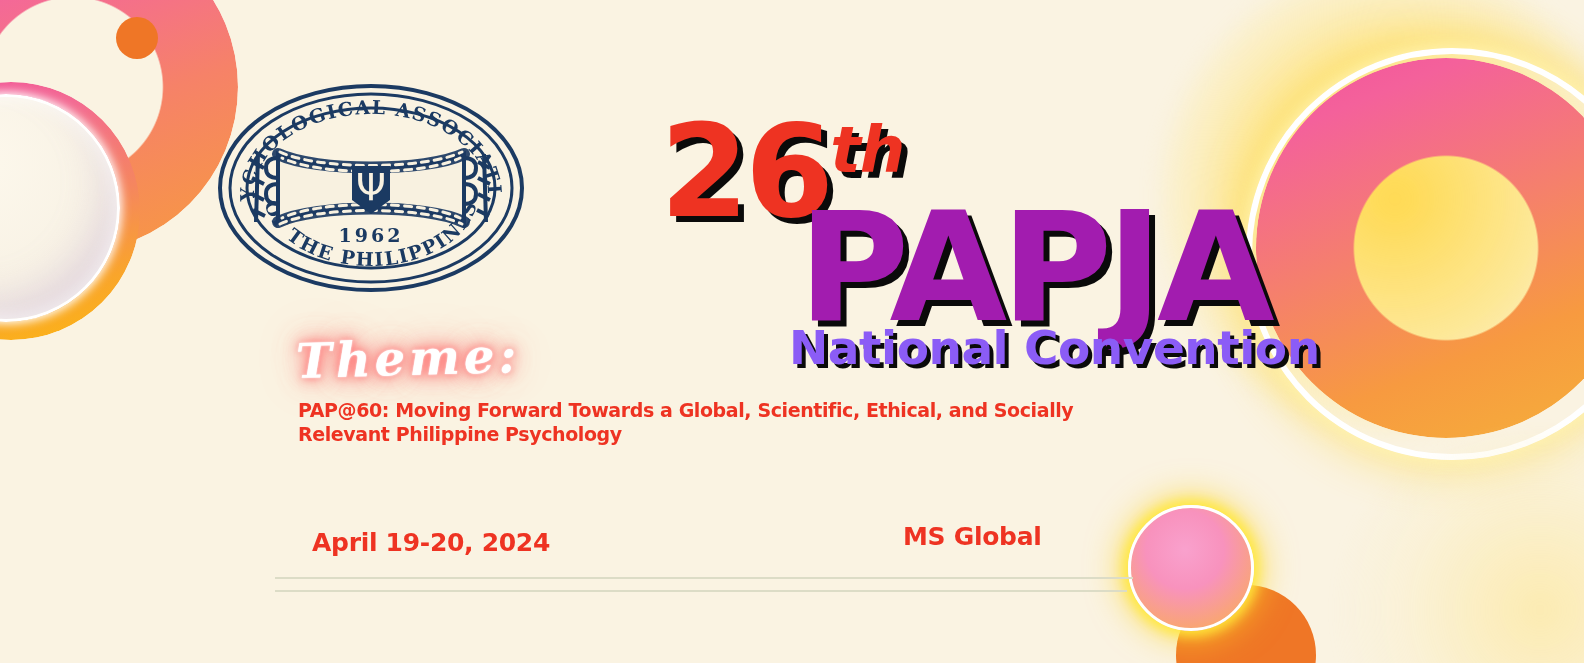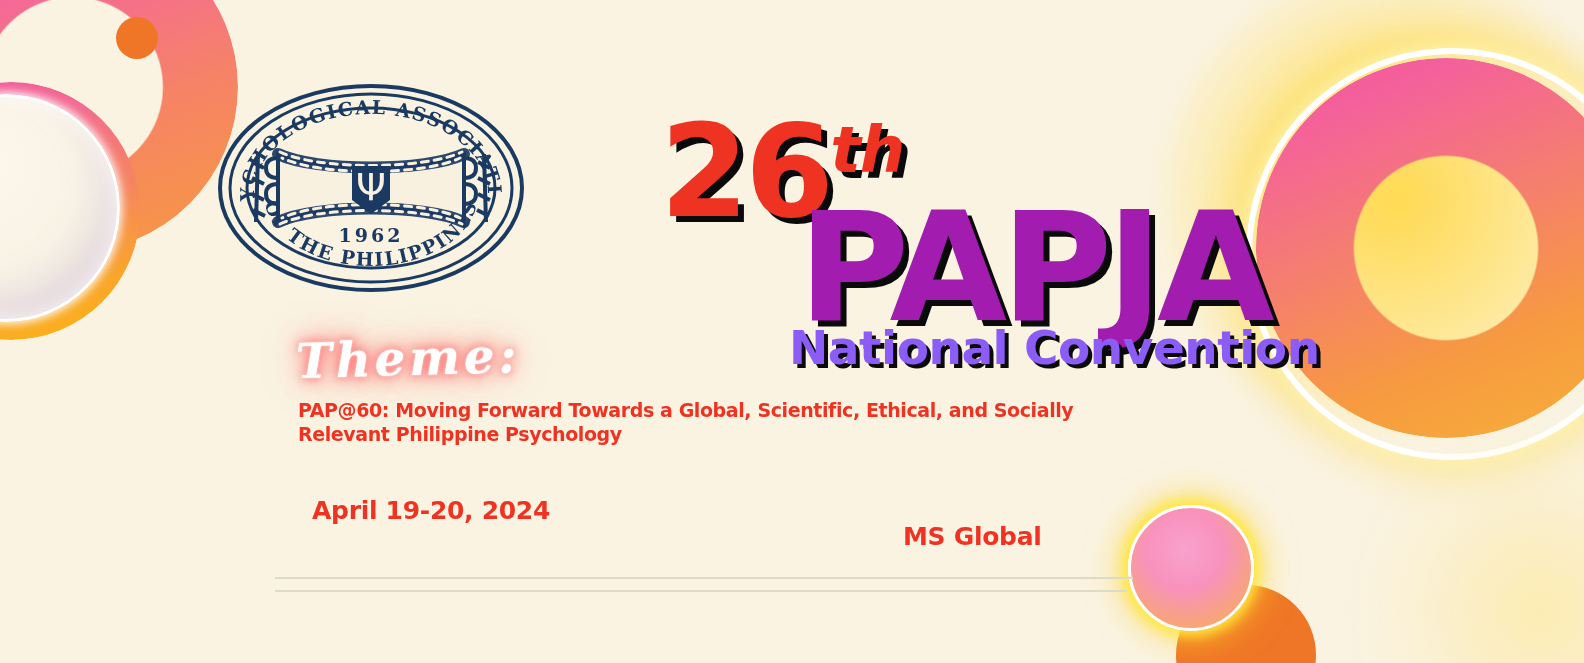--- a/index.html
+++ b/index.html
@@ -176,7 +176,7 @@
 
   
   #date-text{
-    position:absolute;left:312px;top:496px;
+    position:absolute;left:312px;top:528px;
     font-family:"DejaVu Sans", sans-serif;
     font-weight:bold;font-size:25px;color:#ee3322;
     letter-spacing:-0.3px;white-space:nowrap;

